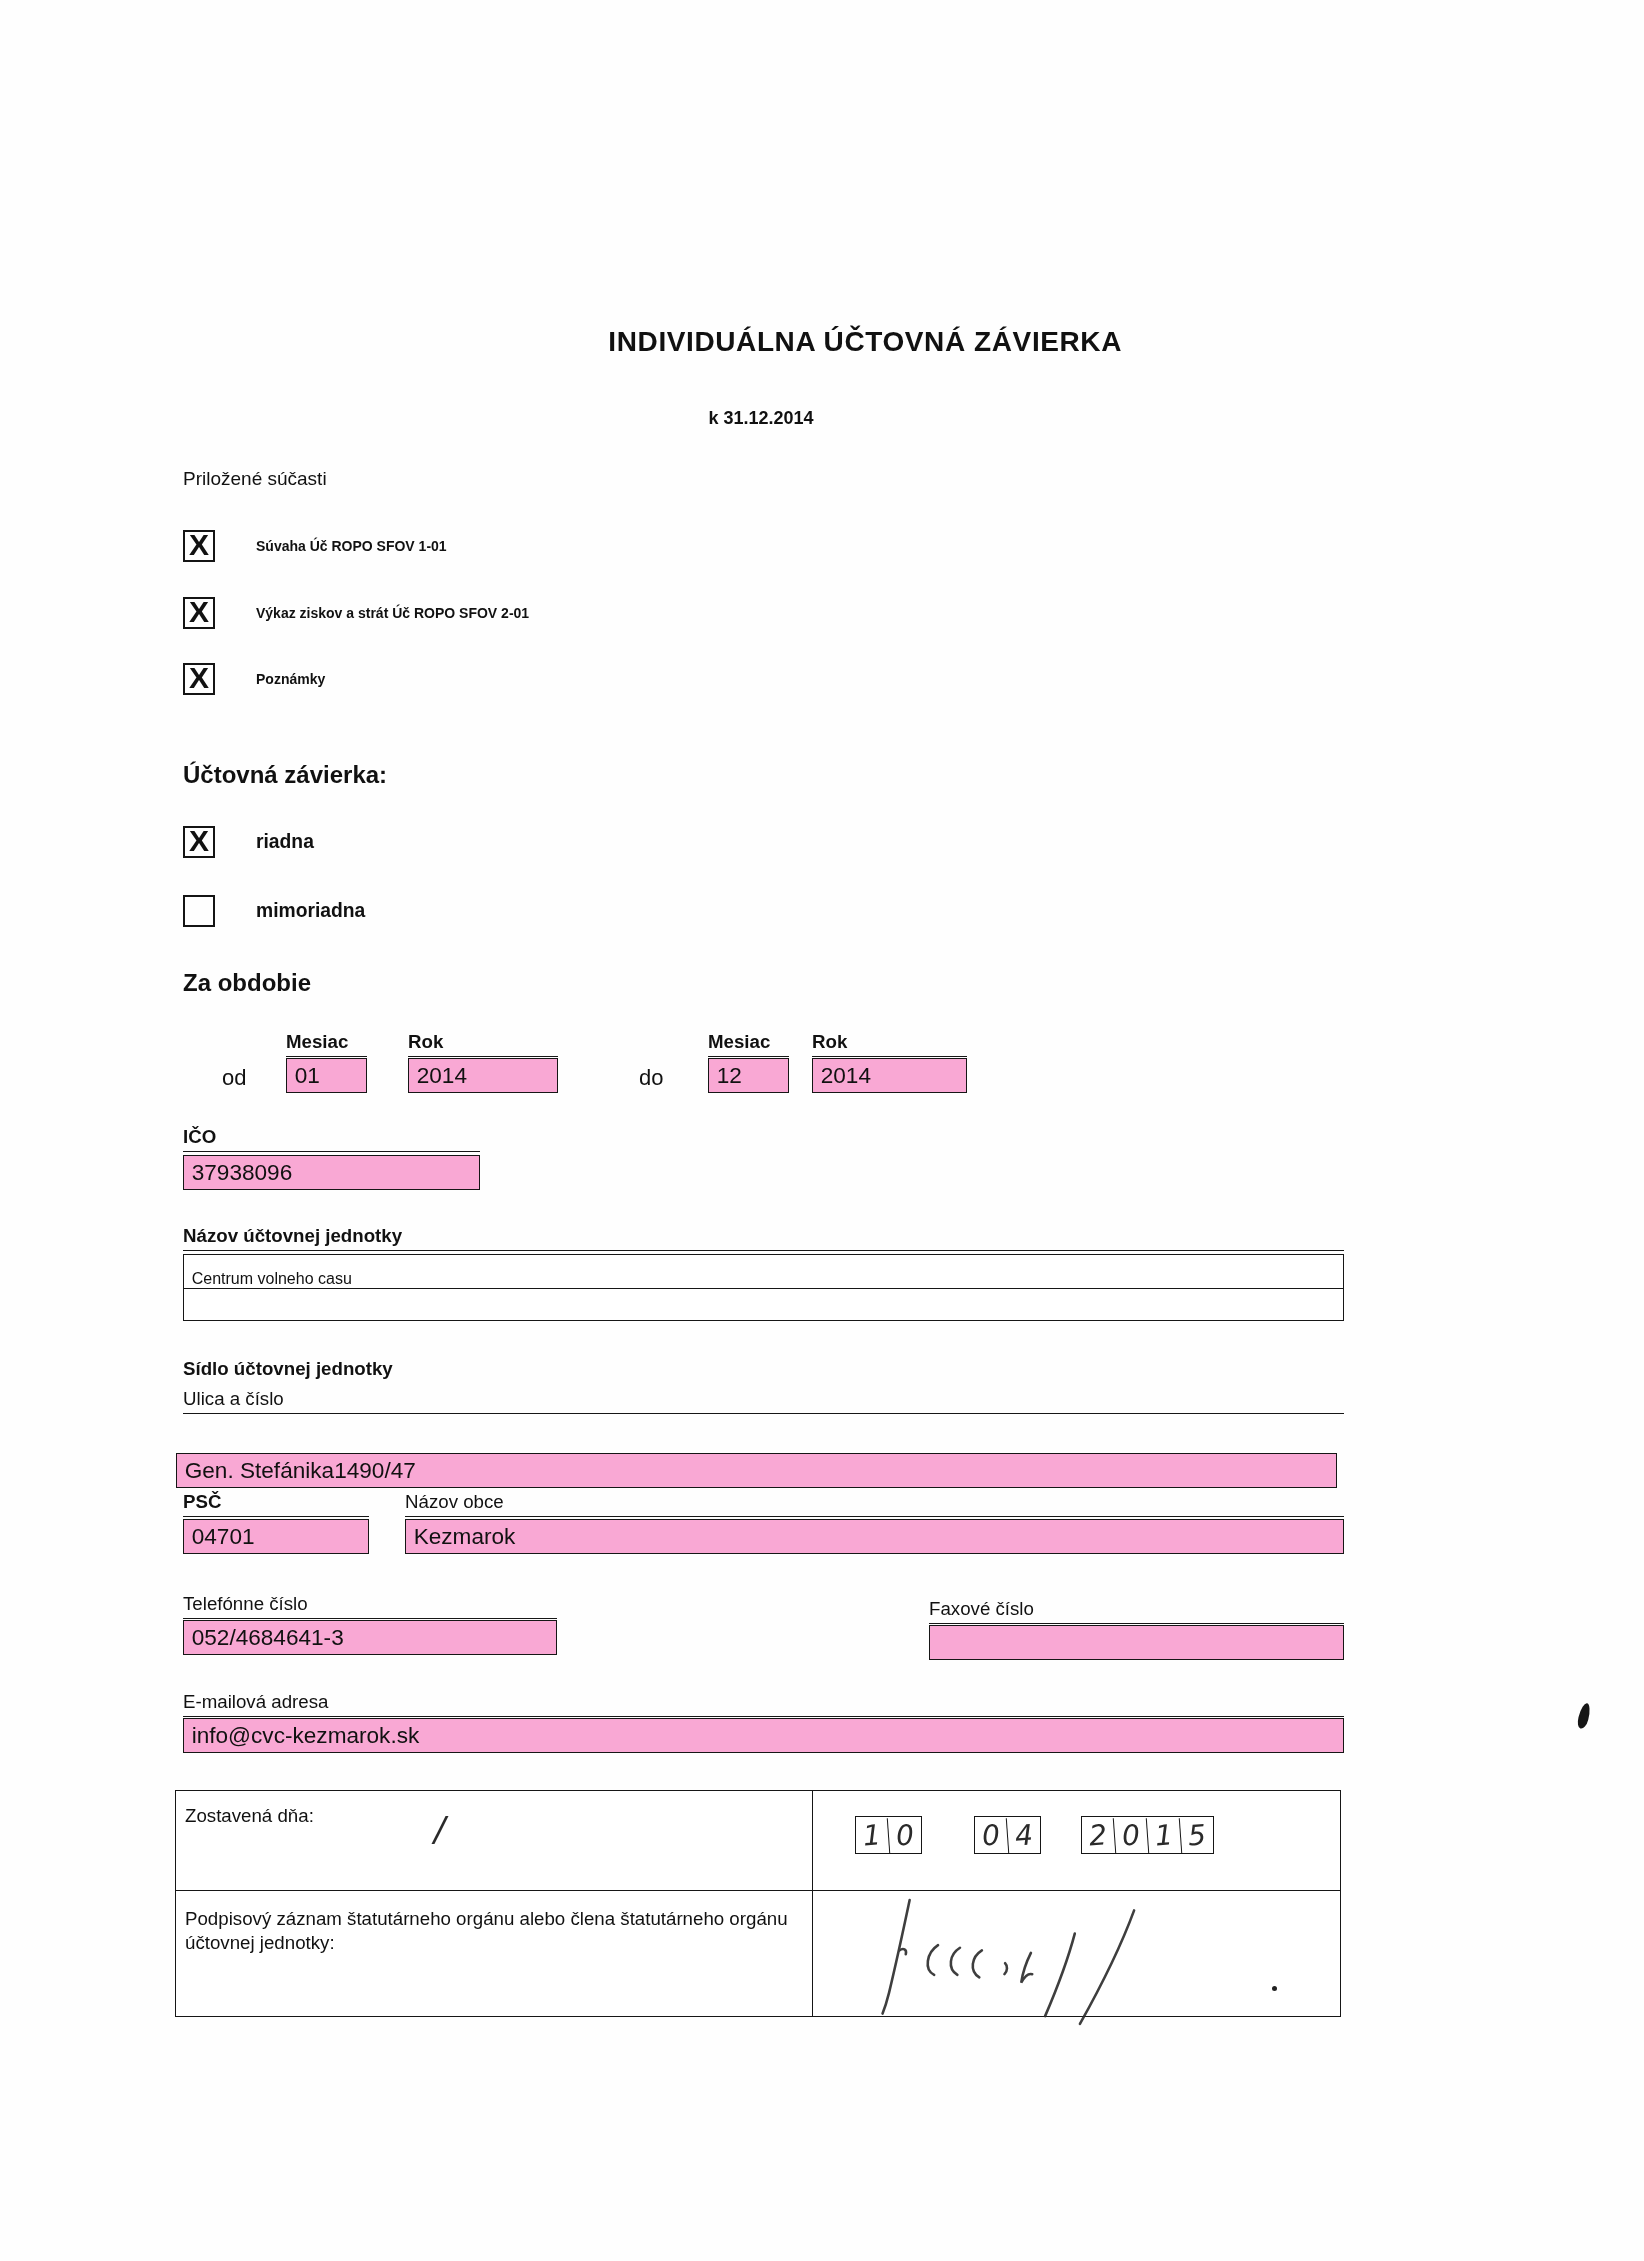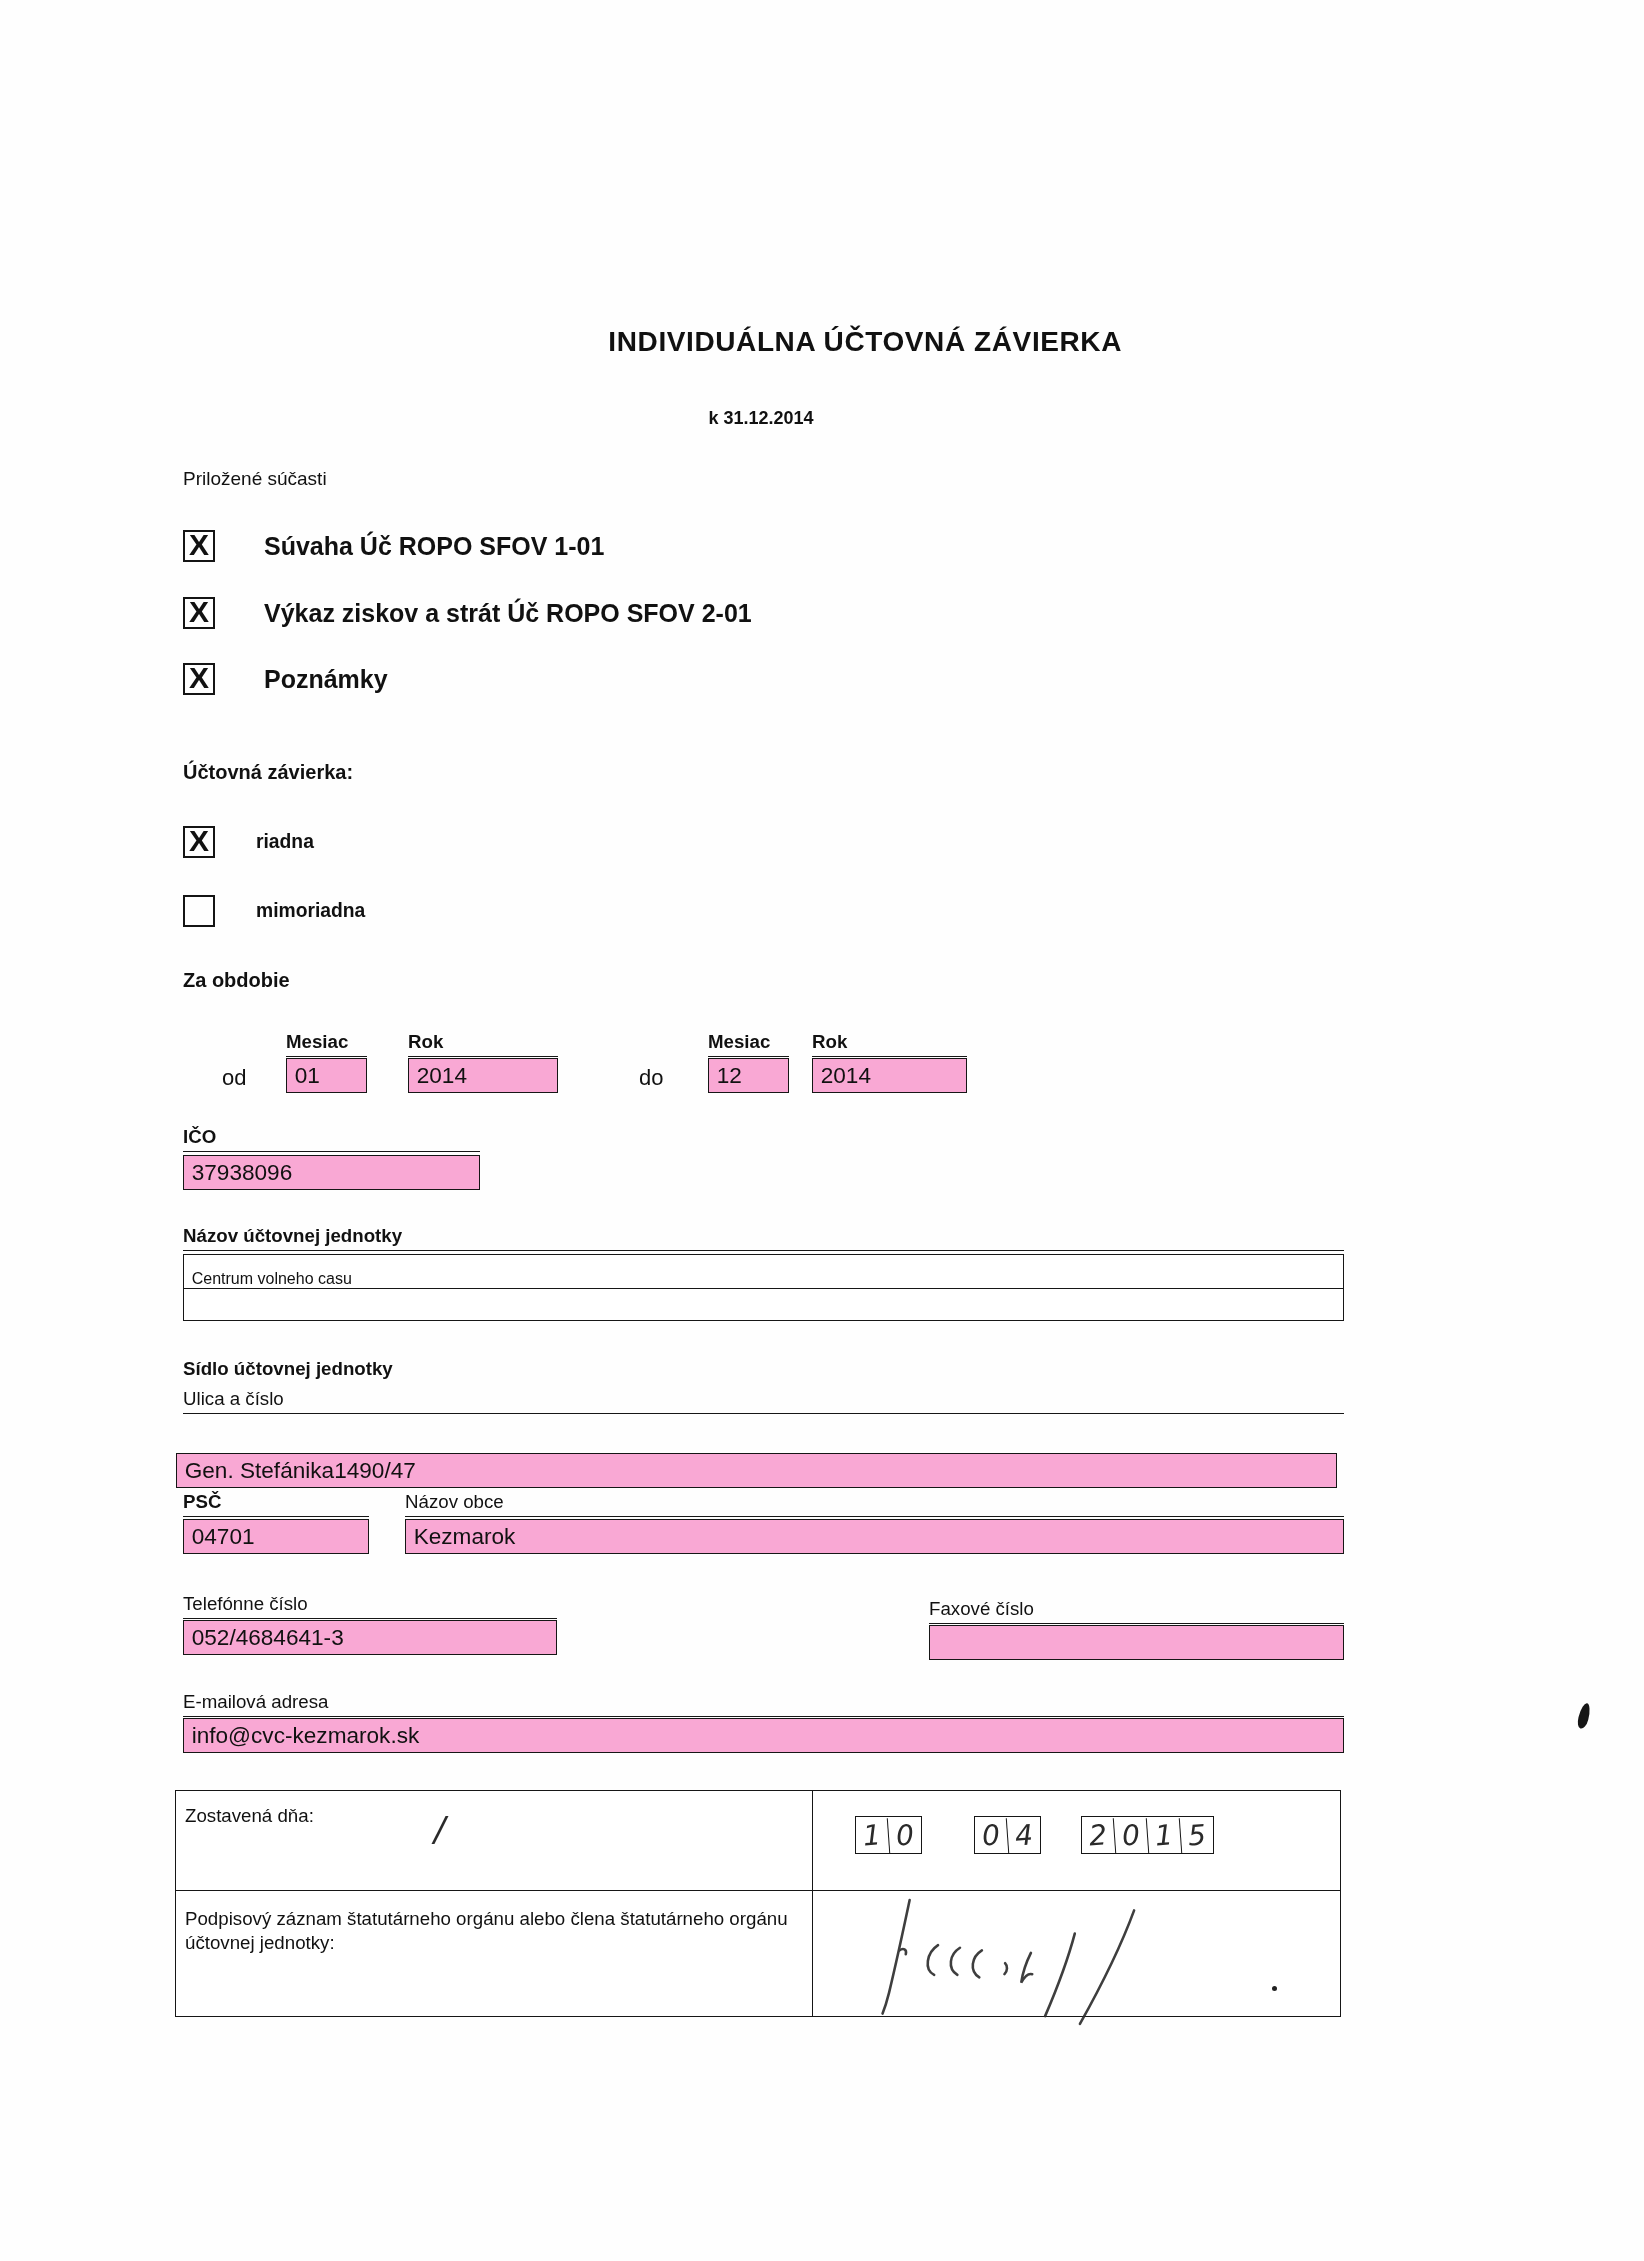--- a/index.html
+++ b/index.html
@@ -45,7 +45,7 @@
     line-height: 1;
     transform: translateY(-0.6px);
   }
-  .cb-label { font-size: 25px; font-weight: bold; margin-left: 8px; }
+  .cb-label { font-size: 14px; font-weight: bold; }
   .cb-label-sm { font-size: 19.3px; font-weight: bold; }
 
   .label-line {

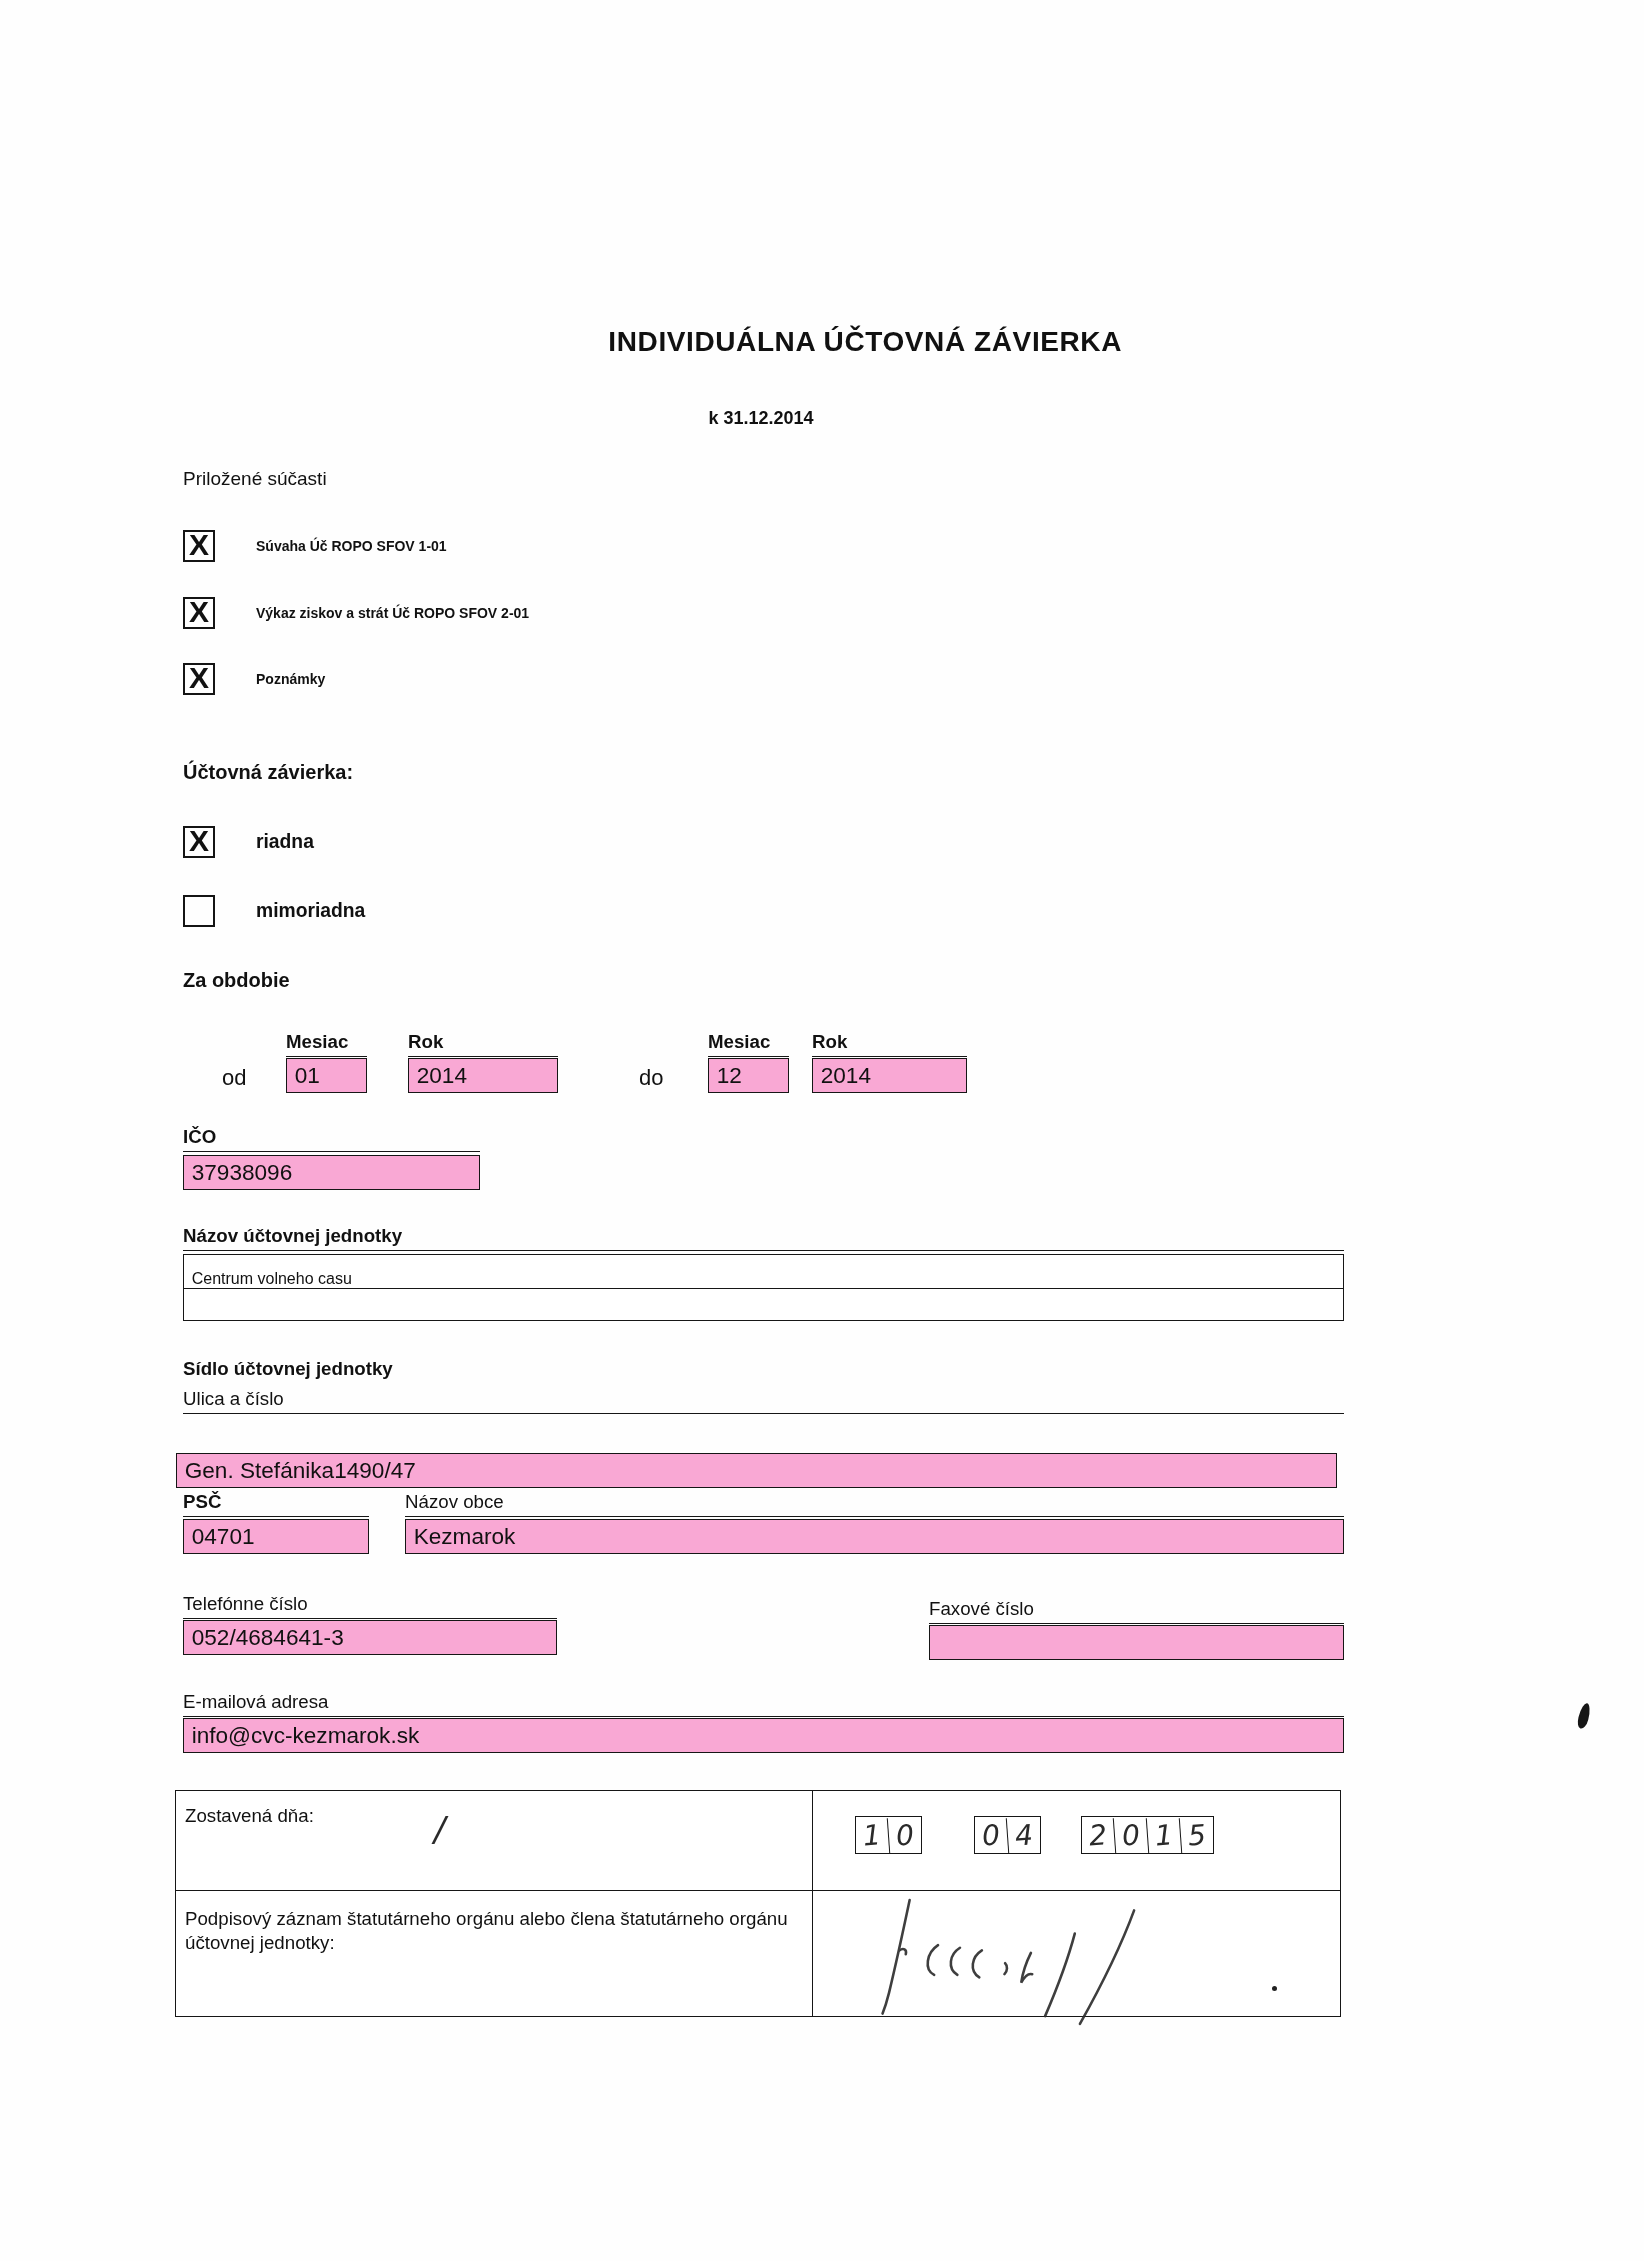--- a/index.html
+++ b/index.html
@@ -30,7 +30,7 @@
     text-align: center;
   }
   .heading-reg { font-size: 19px; }
-  .heading-bold { font-size: 20px; font-weight: bold; }
+  .heading-bold { font-size: 24px; font-weight: bold; }
 
   .cb-row { display: flex; align-items: center; gap: 41px; }
   .checkbox {

